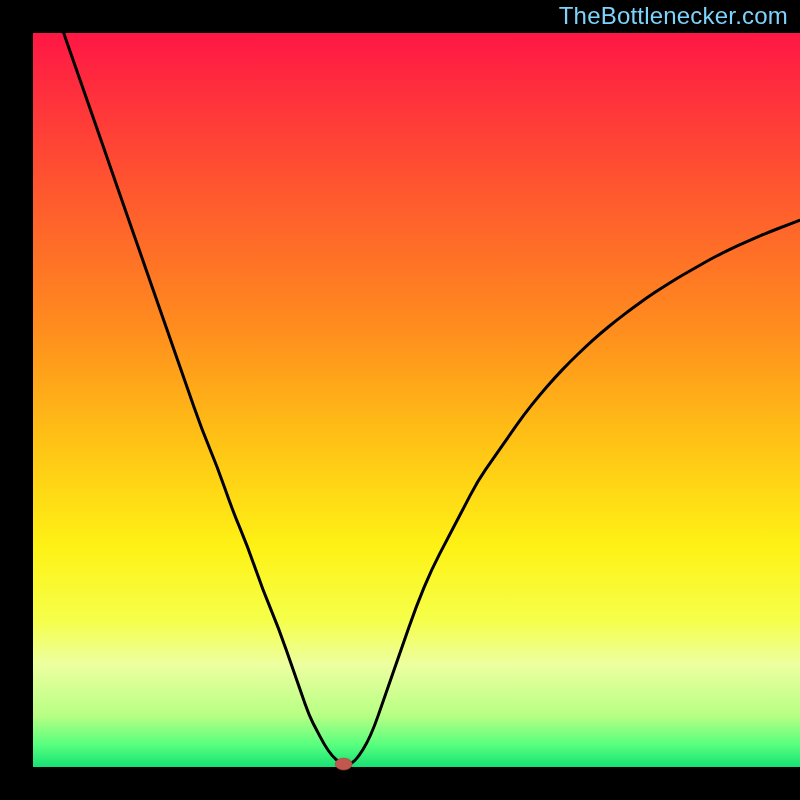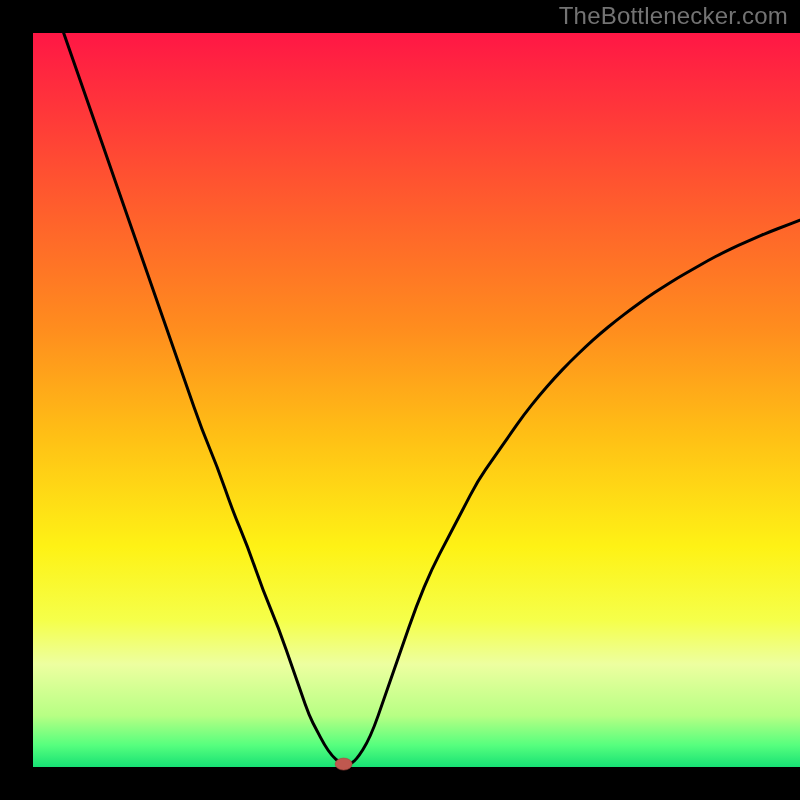--- a/index.html
+++ b/index.html
@@ -20,7 +20,7 @@
     position: absolute;
     top: 2px;
     right: 12px;
-    color: #737373;
+    color: #7dd3fc;
     font-family: Arial, Helvetica, sans-serif;
     font-size: 24px;
     font-weight: 500;

